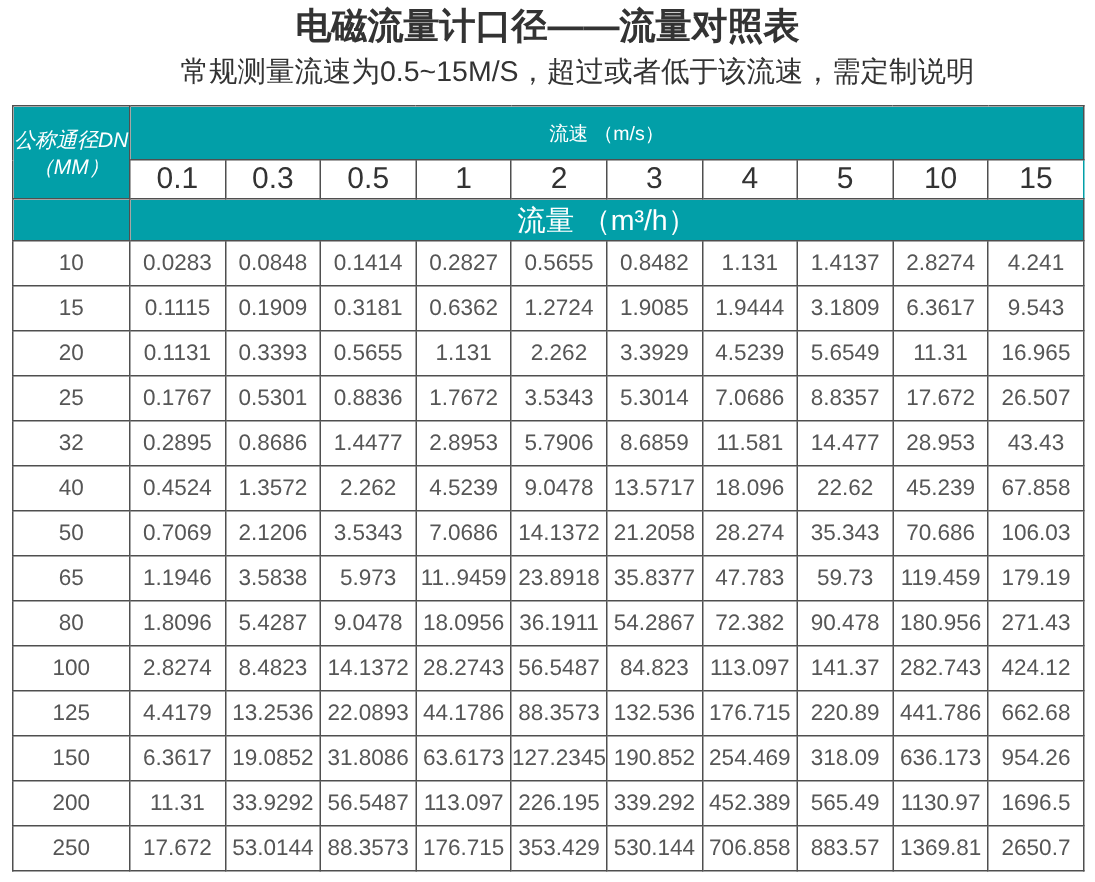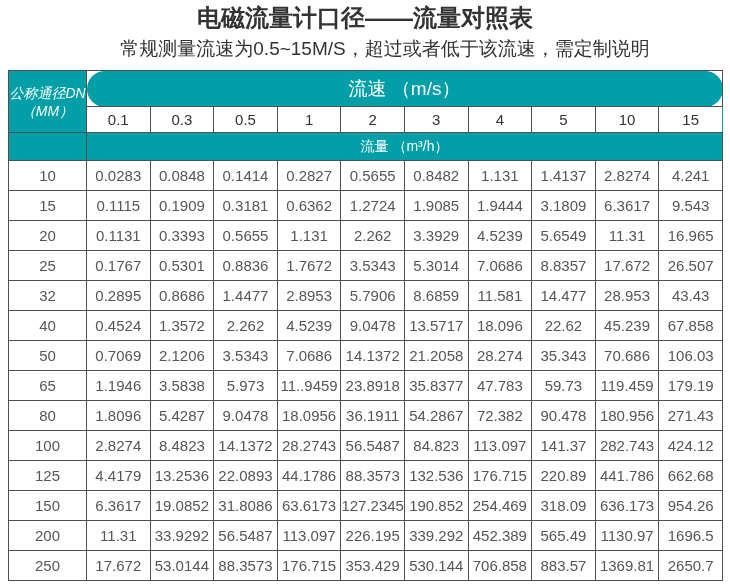--- a/index.html
+++ b/index.html
@@ -63,8 +63,7 @@
   }
   .speed-header {
     border-bottom-color: #4f4f4f;
-    font-size: 19px;
-    border-radius: 18px;
+    font-size: 13px;
   }
   tr.row-speed-values th {
     height: 26px;

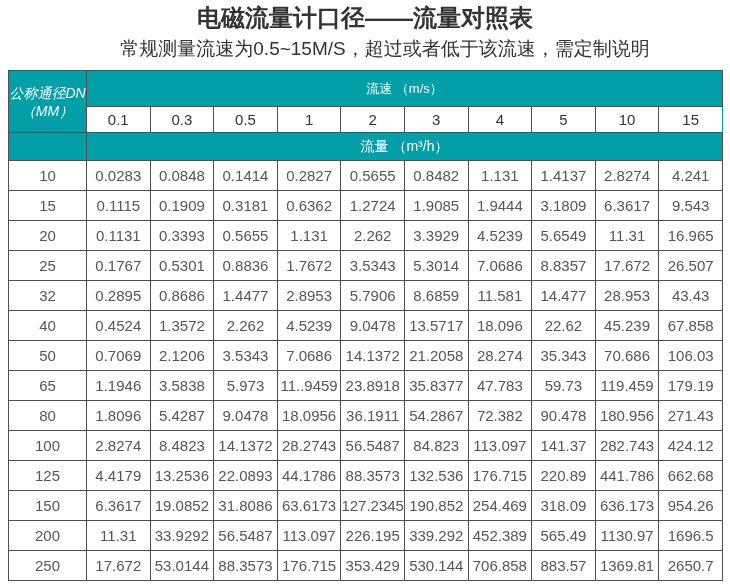--- a/index.html
+++ b/index.html
@@ -67,7 +67,7 @@
   }
   tr.row-speed-values th {
     height: 26px;
-    font-size: 15px;
+    font-size: 20px;
     color: #333333;
     background: #ffffff;
   }

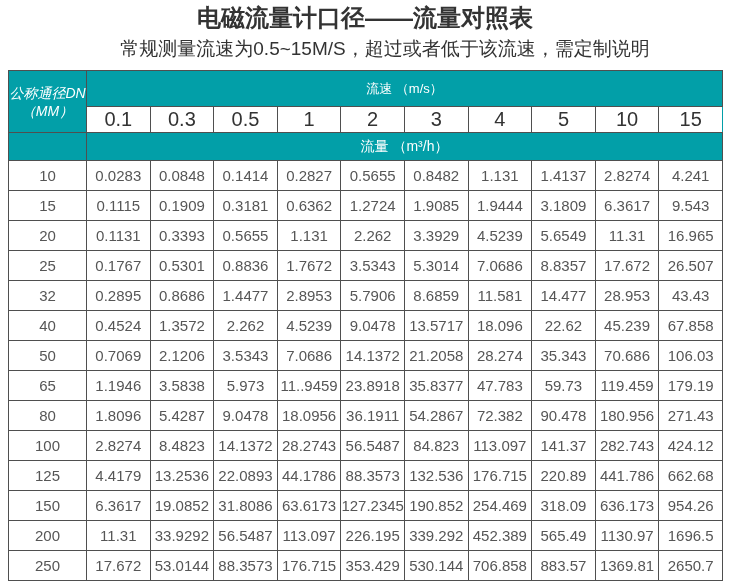--- a/index.html
+++ b/index.html
@@ -74,7 +74,7 @@
   tr.row-speed-values th:last-child { border-right-color: #029FA8; }
   tr.row-flow-header th { border-bottom-color: #4f4f4f; height: 28px; }
   .flow-spacer { border-right-color: #4f4f4f; }
-  .flow-header { font-size: 14px; }
+  .flow-header { font-size: 19px; }
   tr.row-top th { height: 36px; }
   tbody td {
     height: 30px;

